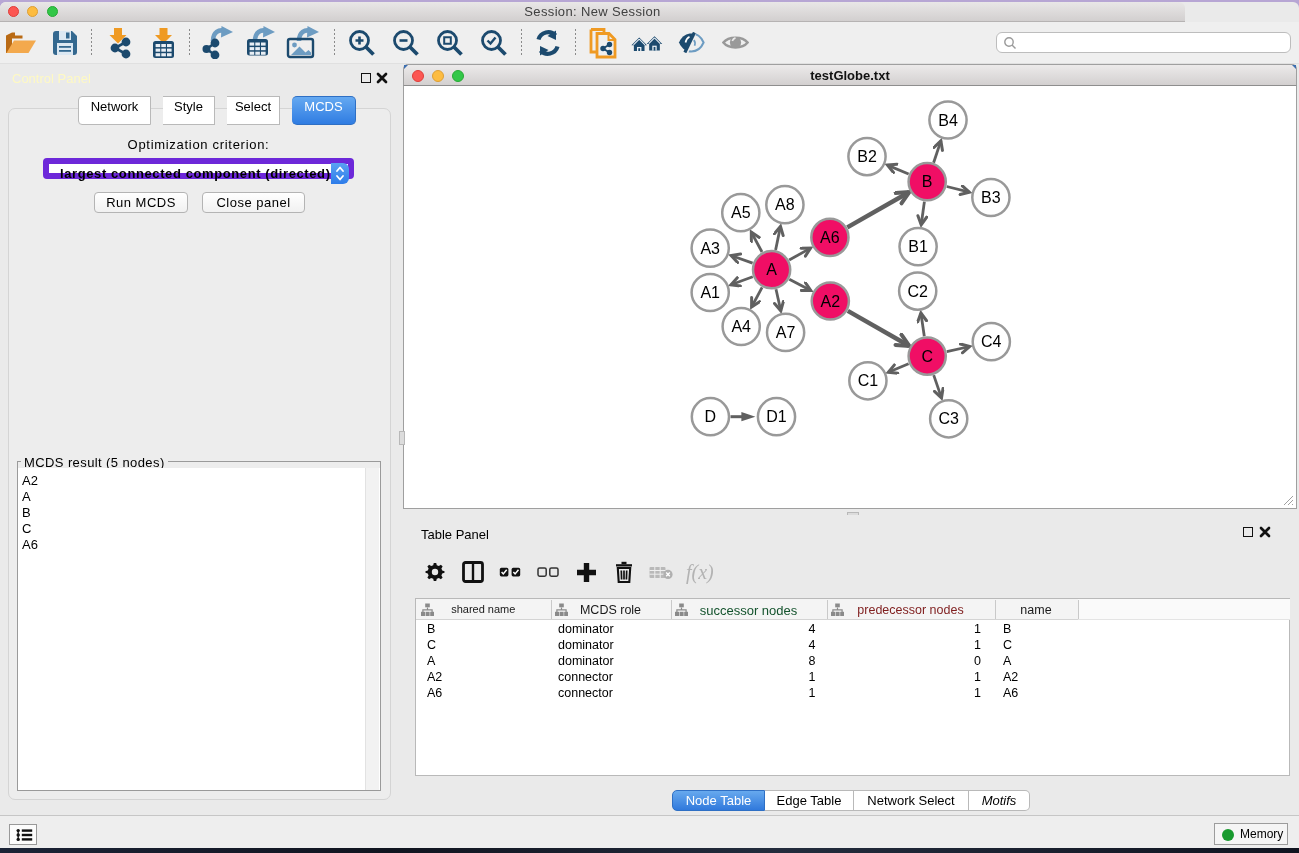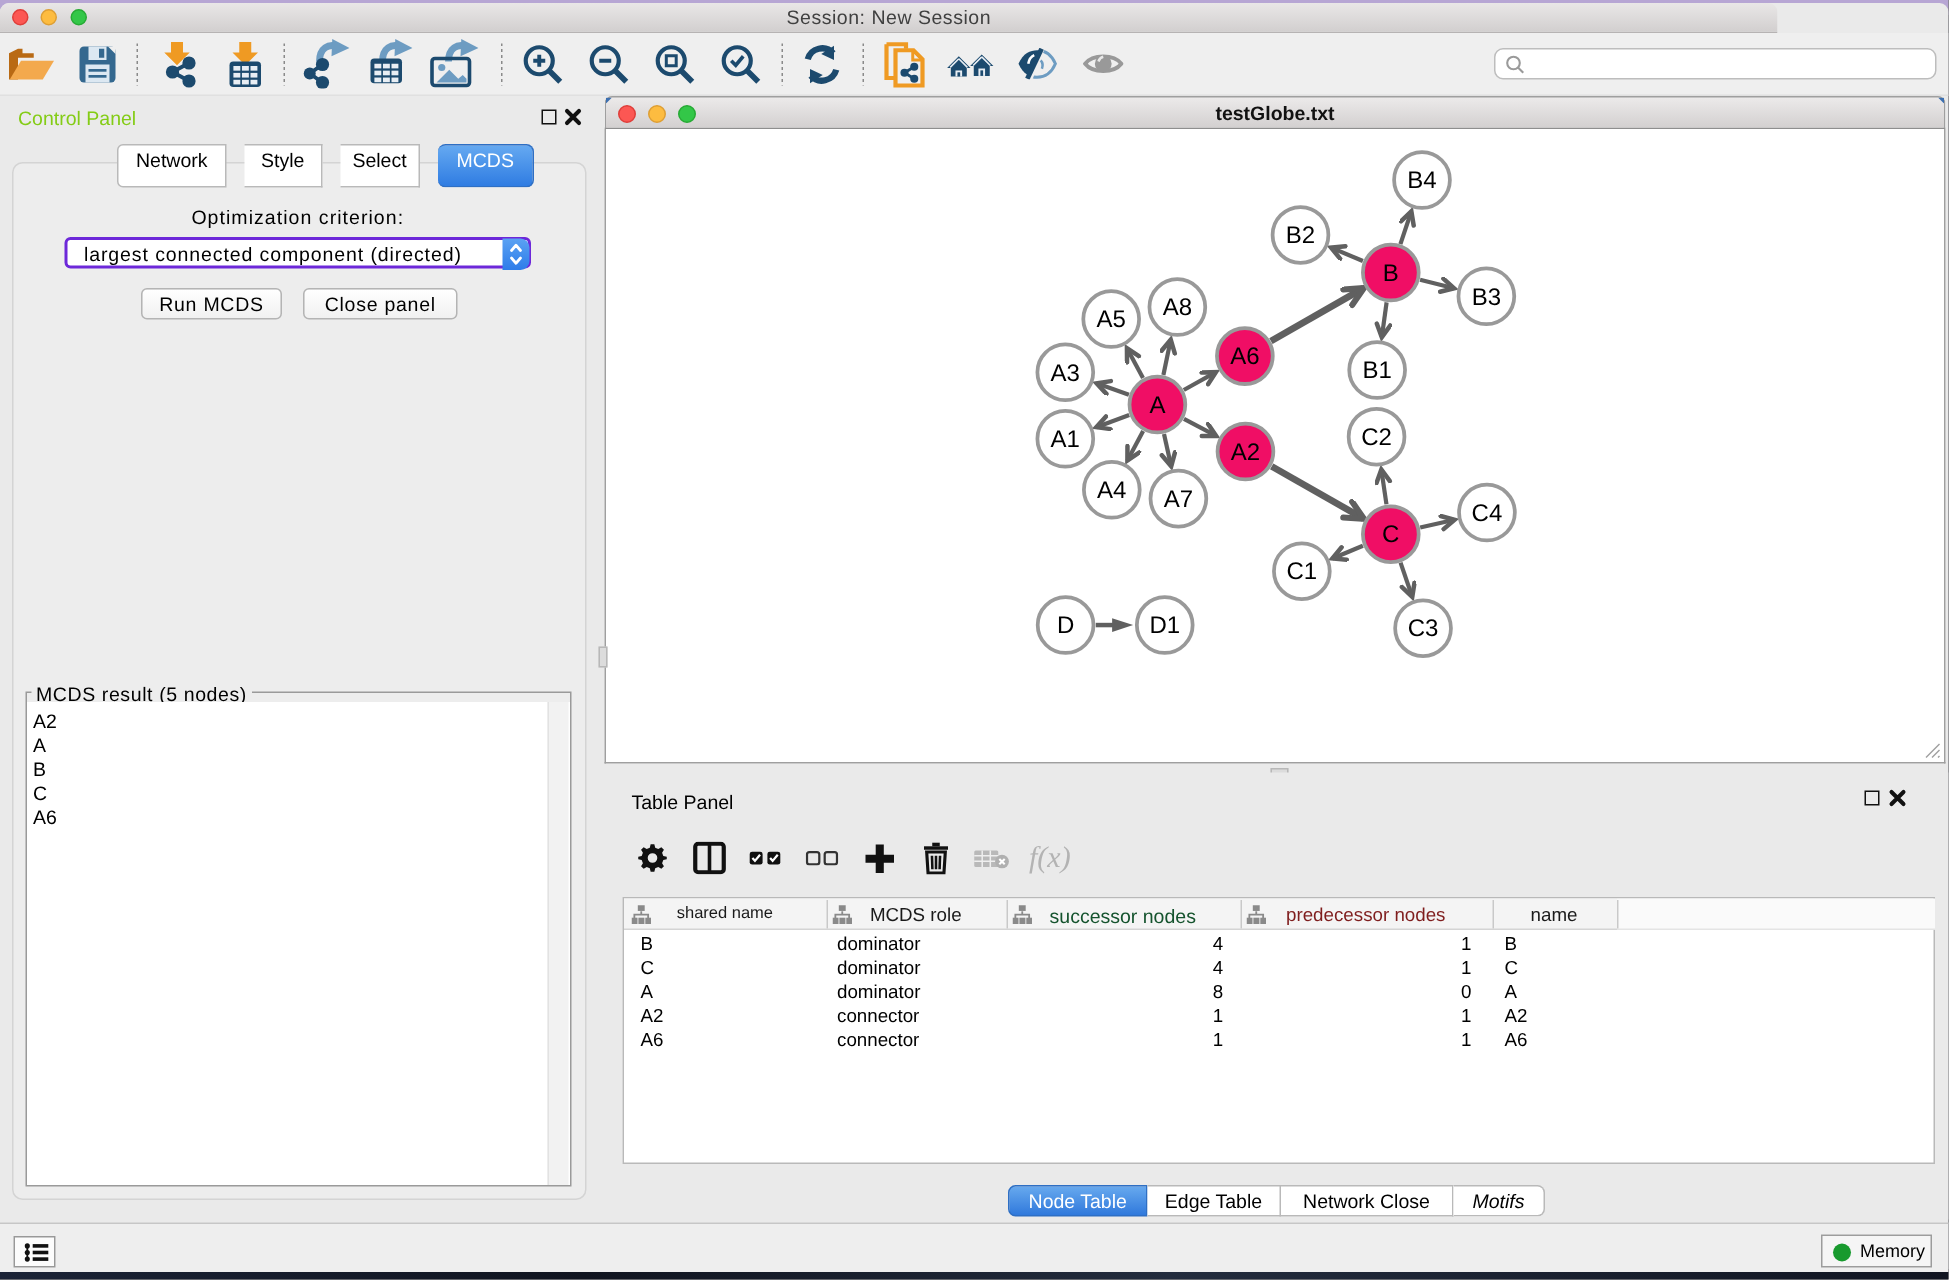--- a/index.html
+++ b/index.html
@@ -173,7 +173,7 @@
   </svg>
 </div>
 
-<div class="abs" style="left:12px;top:71px;font-size:13px;color:#84cc16;">Control Panel</div>
+<div class="abs" style="left:12px;top:71px;font-size:13px;color:#fef9c3;">Control Panel</div>
 <div class="abs" style="left:361px;top:73px;width:10px;height:10px;border:1.6px solid #111;"></div>
 <svg class="abs" style="left:376px;top:72px" width="12" height="12" viewBox="0 0 12 12">
   <path d="M2,2 L10,10 M10,2 L2,10" stroke="#111" stroke-width="2.7" stroke-linecap="round"></path>

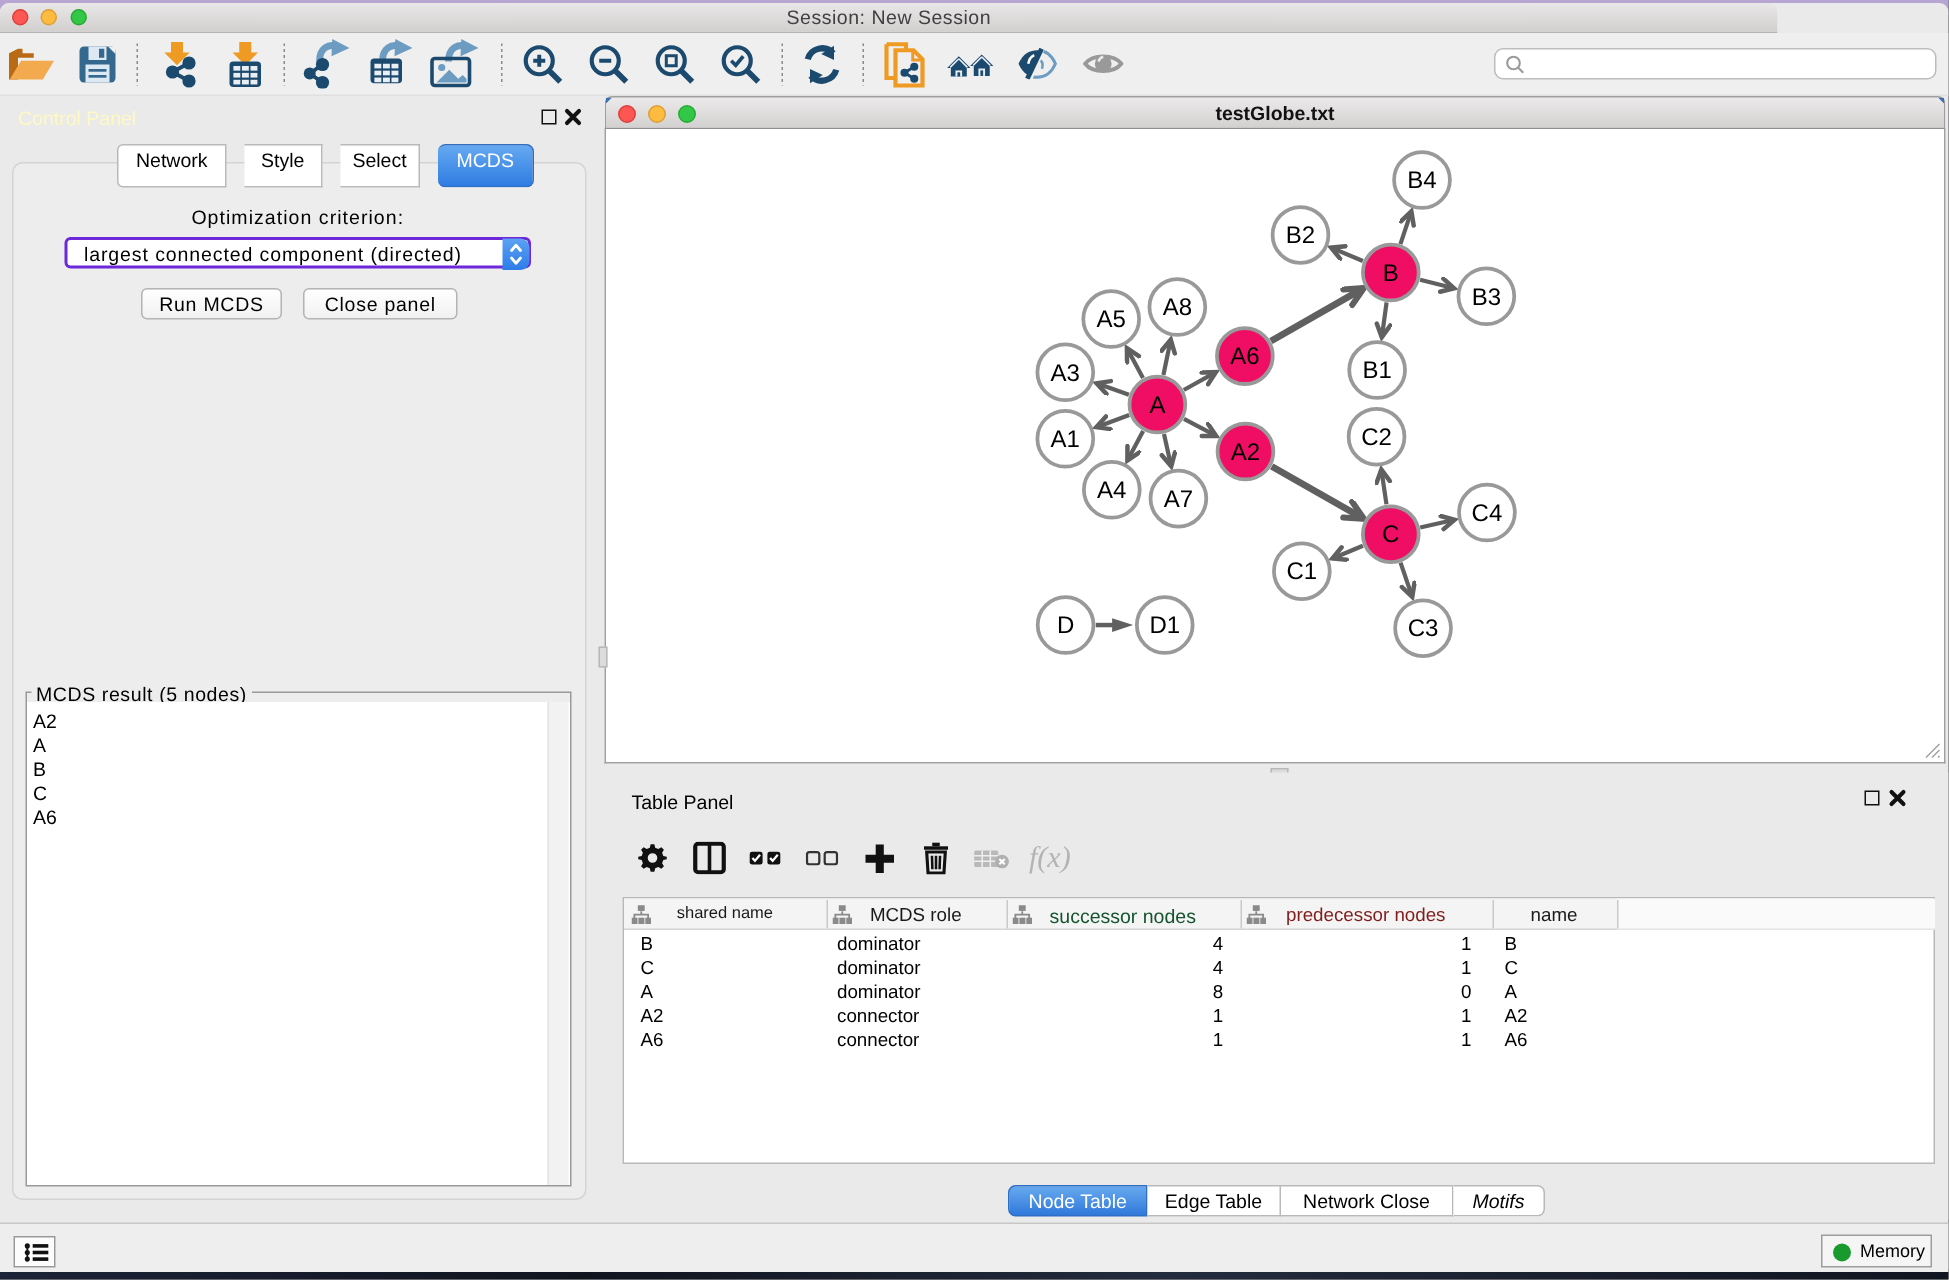--- a/index.html
+++ b/index.html
@@ -186,7 +186,7 @@
   <div style="width:64px;background:linear-gradient(#65a9f1,#2f7ce2);border:1px solid #2e6fc4;border-left:none;border-radius:5px;text-align:center;line-height:19px;color:#fff;">MCDS</div>
 </div>
 <div class="abs" style="left:0px;top:137px;width:397px;text-align:center;font-size:13px;letter-spacing:0.7px;color:#000;">Optimization criterion:</div>
-<div class="abs" style="left:43px;top:158px;width:311px;height:21px;background:#fff;border:2px solid #6d28d9;border-radius:4px;">
+<div class="abs" style="left:43px;top:158px;width:311px;height:21px;background:#fff;border:6px solid #6d28d9;border-radius:4px;font-weight:bold;">
   <div style="position:absolute;left:11px;top:0;font-size:13px;letter-spacing:0.6px;line-height:19px;color:#000;">largest connected component (directed)</div>
   <div style="position:absolute;right:-1px;top:-1px;width:18px;height:21px;background:linear-gradient(#5ba2f3,#2d7ce9);border-radius:0 6px 6px 0;">
     <svg width="18" height="21" viewBox="0 0 18 21">

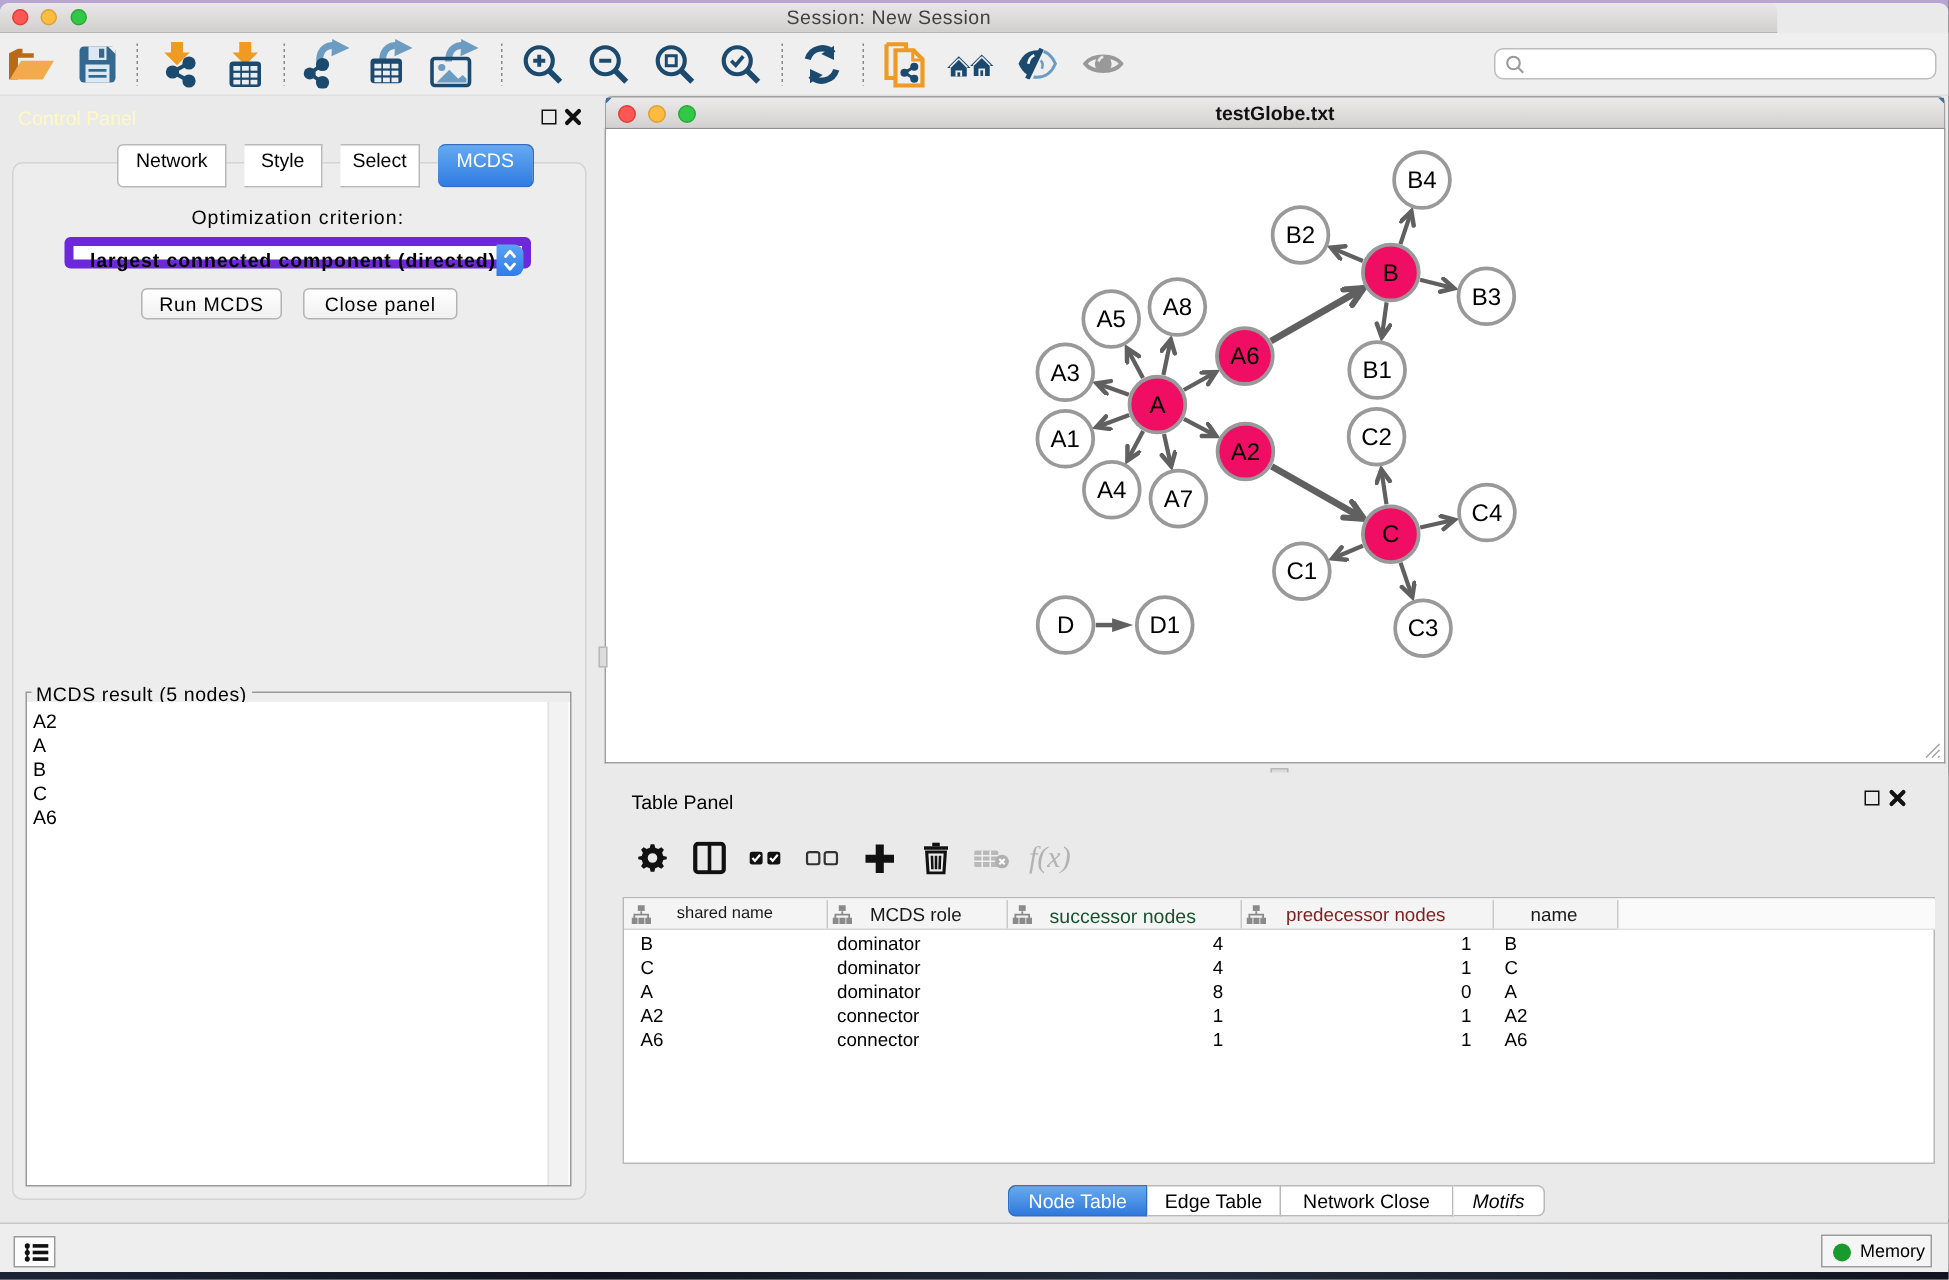--- a/index.html
+++ b/index.html
@@ -433,7 +433,7 @@
 <div class="abs" style="left:672px;top:790px;height:21px;display:flex;font-size:13px;">
   <div style="width:93px;background:linear-gradient(#67a9ee,#3079dc);border:1px solid #2e6fc4;border-radius:5px 0 0 5px;text-align:center;line-height:19px;color:#fff;">Node Table</div>
   <div style="width:89px;background:#fff;border:1px solid #b9b9b9;border-left:none;text-align:center;line-height:19px;">Edge Table</div>
-  <div style="width:115px;background:#fff;border:1px solid #b9b9b9;border-left:none;text-align:center;line-height:19px;">Network Close</div>
+  <div style="width:115px;background:#fff;border:1px solid #b9b9b9;border-left:none;text-align:center;line-height:19px;">Network Select</div>
   <div style="width:61px;background:#fff;border:1px solid #b9b9b9;border-left:none;border-radius:0 5px 5px 0;text-align:center;line-height:19px;font-style:italic;">Motifs</div>
 </div>
 

